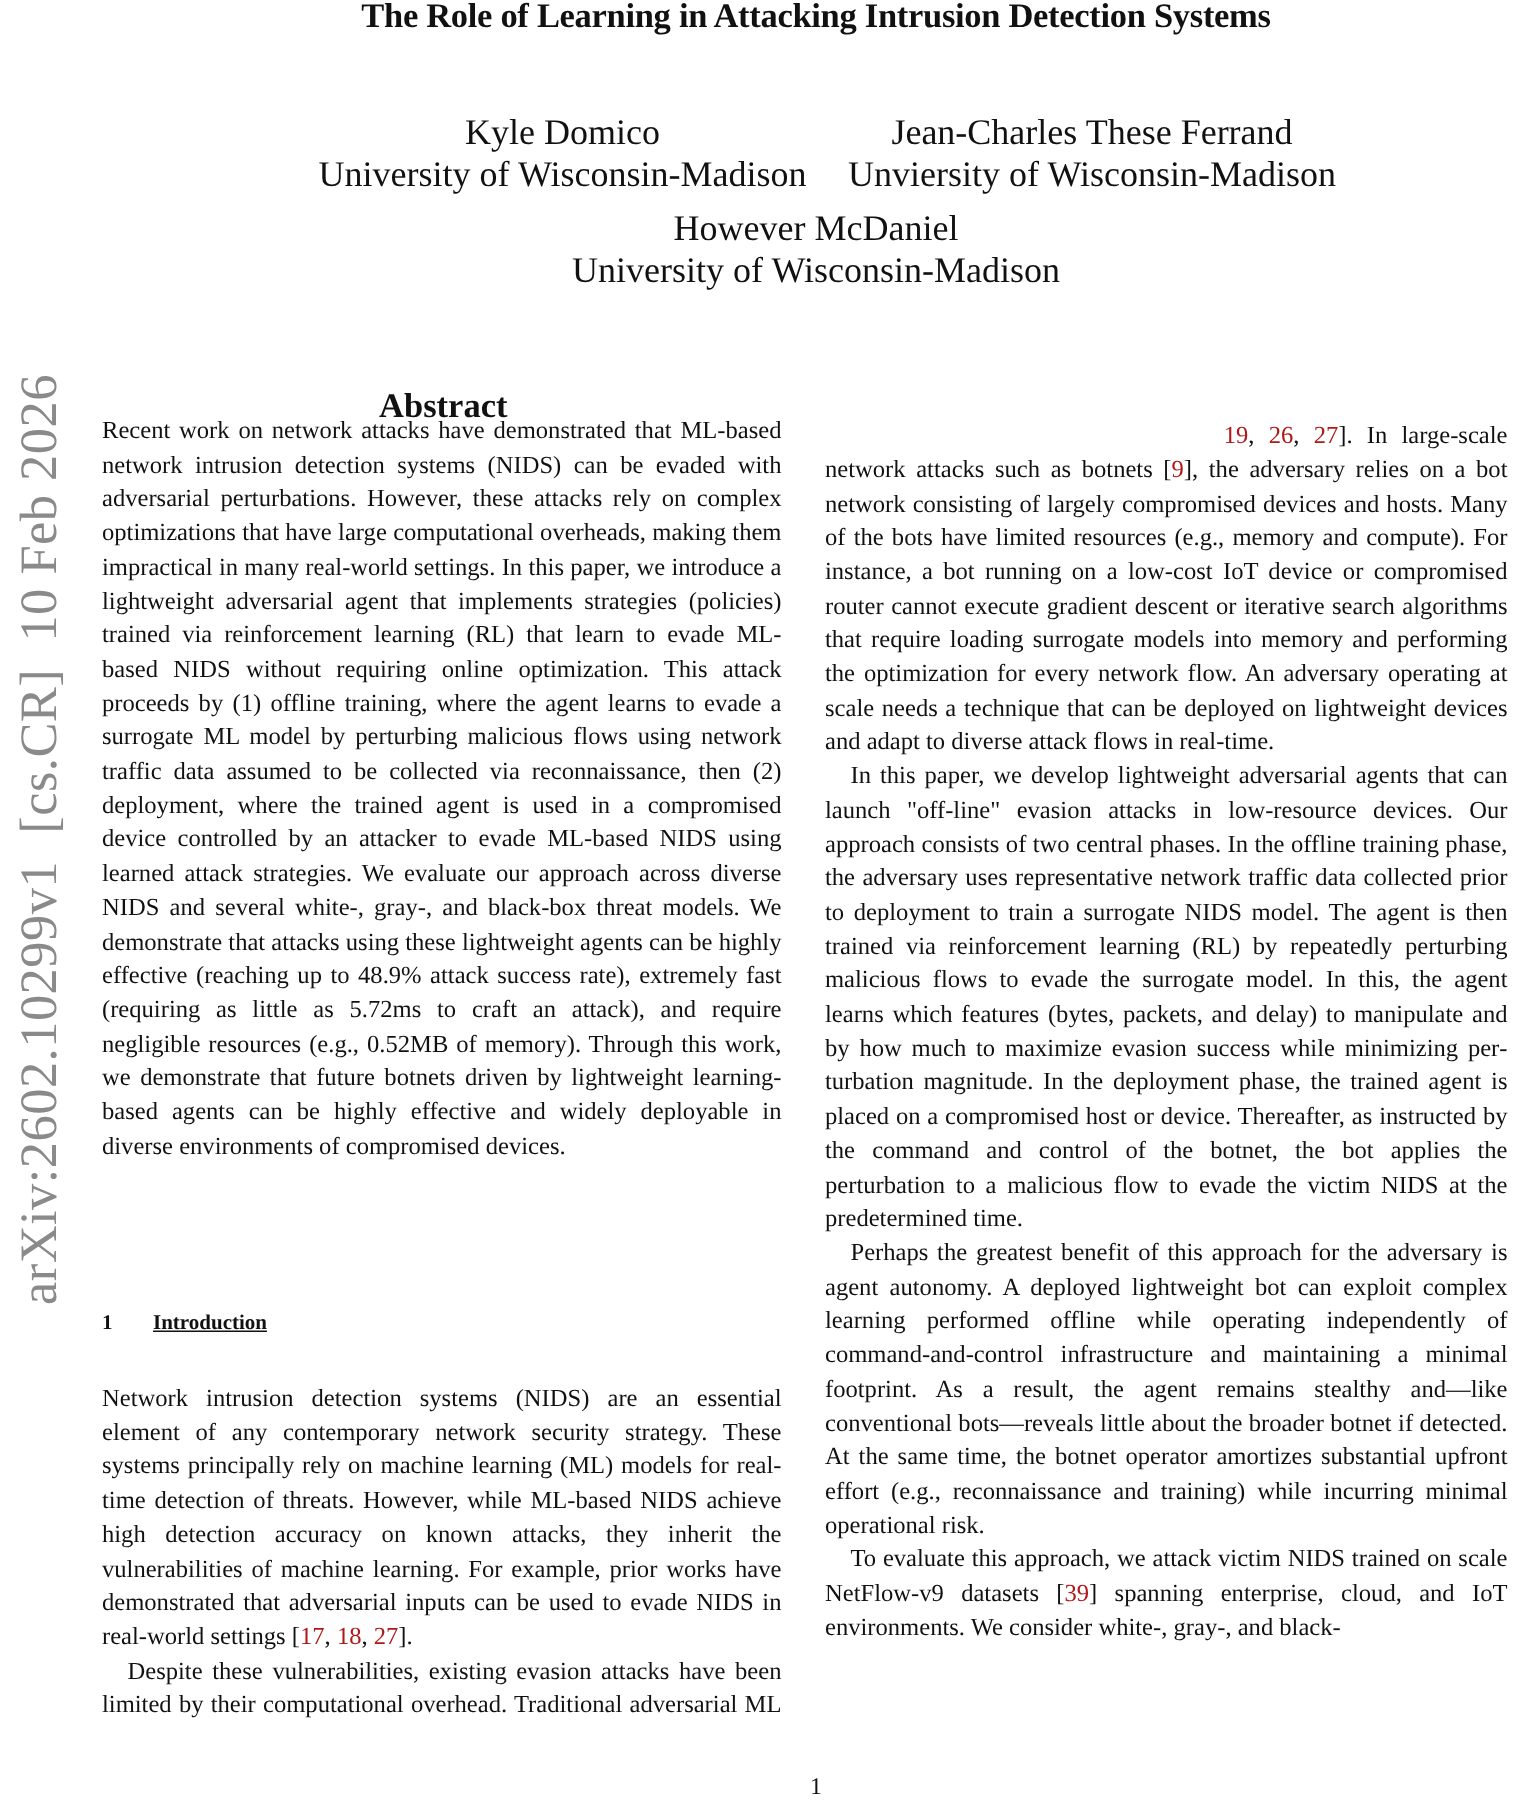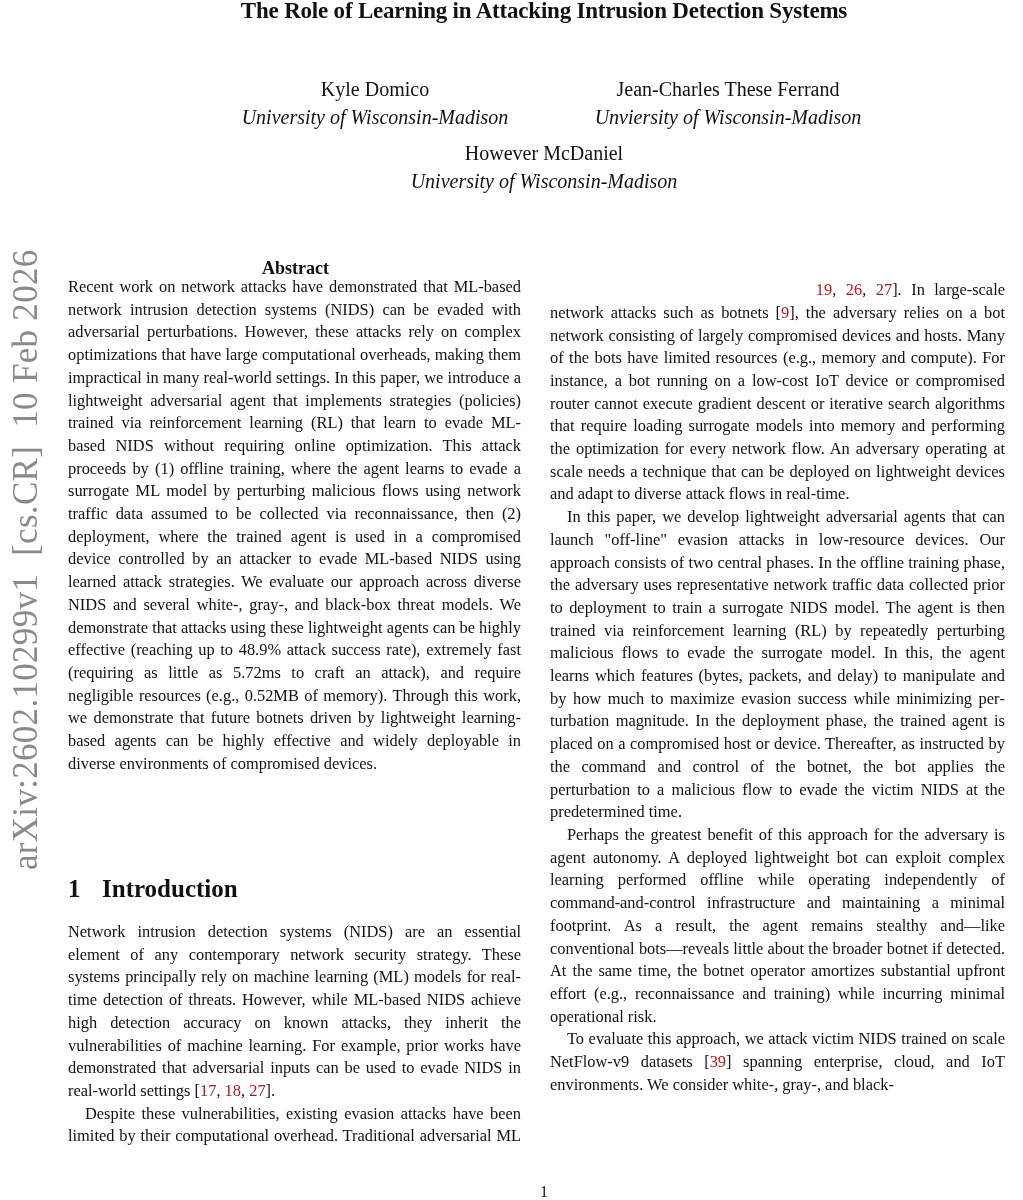--- a/index.html
+++ b/index.html
@@ -11,7 +11,7 @@
     position: absolute; left: 0; top: 0; width: 1088px; text-align: center;
     font-weight: bold; font-size: 23px; line-height: 26px; letter-spacing: -0.2px;
   }
-  .author { position: absolute; text-align: center; font-size: 20px; line-height: 28px; }
+  .author { position: absolute; text-align: center; font-size: 24px; line-height: 28px; }
   .author .name { display: block; }
   .author .aff { display: block; font-style: italic; }
   .arxiv-id {

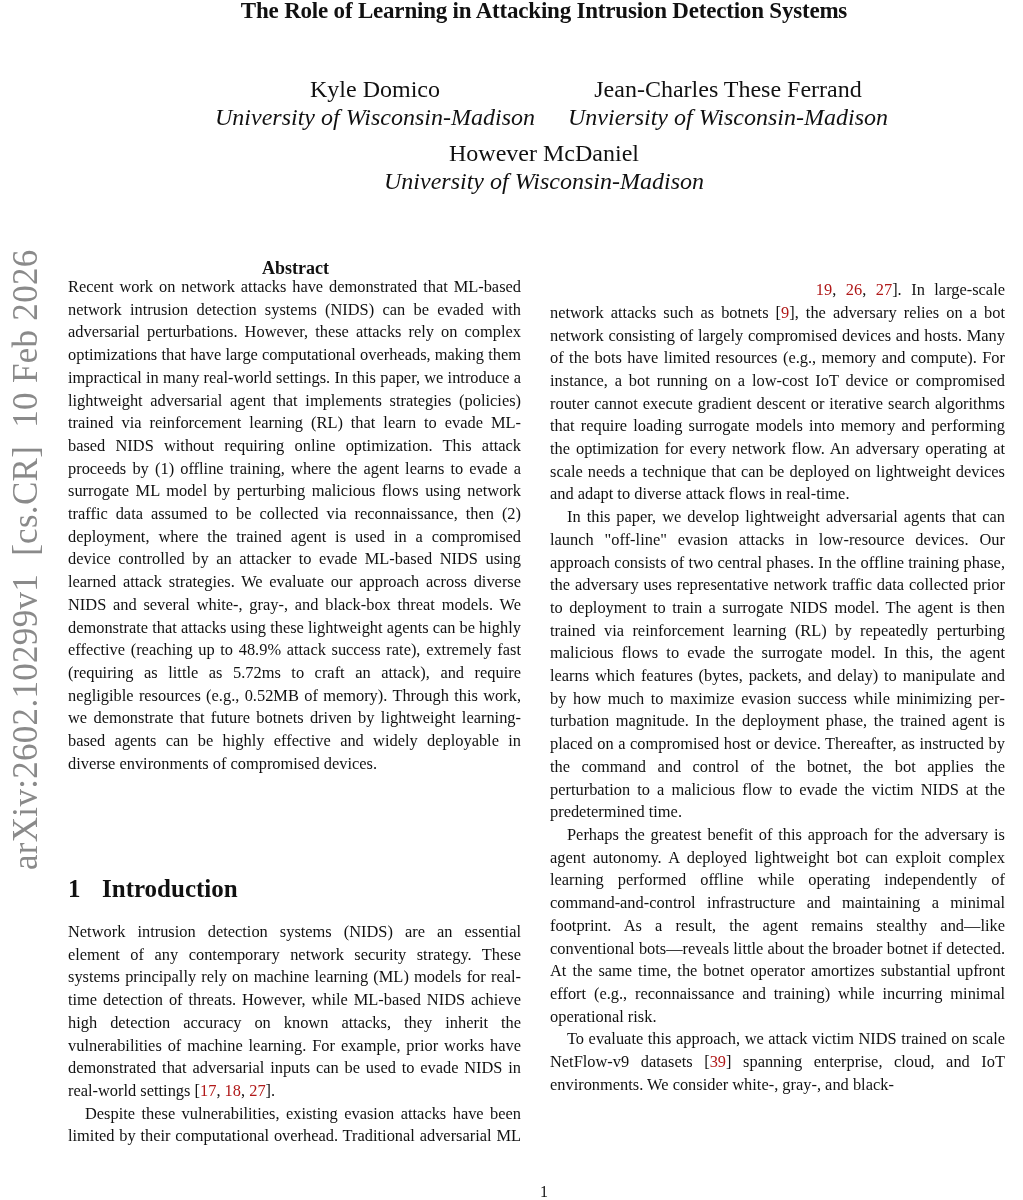--- a/index.html
+++ b/index.html
@@ -13,7 +13,7 @@
   }
   .author { position: absolute; text-align: center; font-size: 24px; line-height: 28px; }
   .author .name { display: block; }
-  .author .aff { display: block; font-style: italic; }
+  .author .aff { display: block; }
   .arxiv-id {
     position: absolute; left: 6px; top: 870px; transform-origin: 0 0;
     transform: rotate(-90deg); white-space: pre; font-size: 35px; color: #8a8a8a;

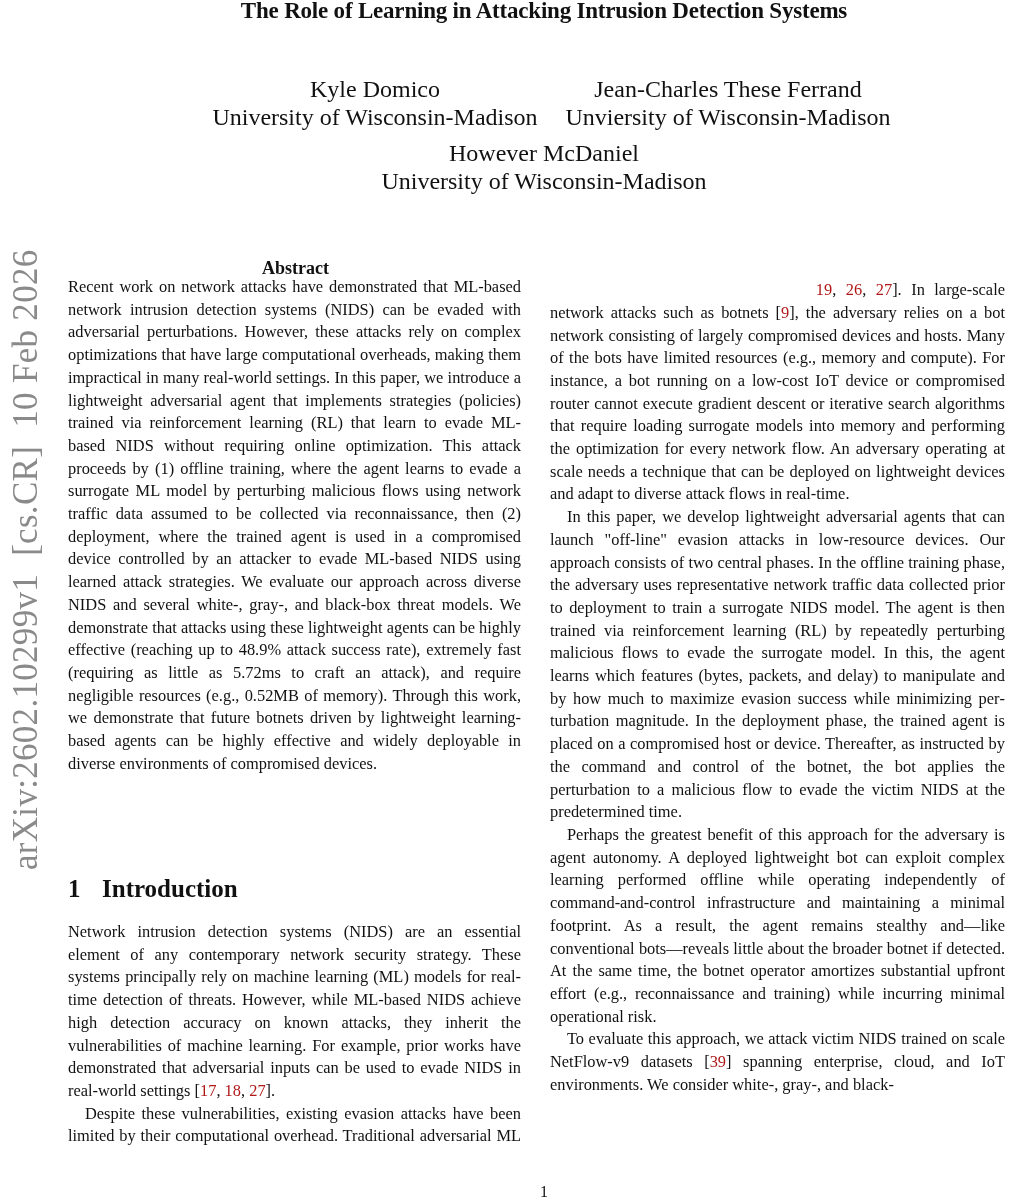--- a/index.html
+++ b/index.html
@@ -27,7 +27,7 @@
   .col p.indent { text-indent: 17px; }
   .abs-head {
     position: absolute; left: 68px; width: 455px; top: 258px; text-align: center;
-    font-weight: bold; font-size: 18px;
+    font-weight: bold; font-size: 23px;
   }
   .sec-head {
     position: absolute; left: 68px; top: 875px; font-weight: bold; font-size: 25px;

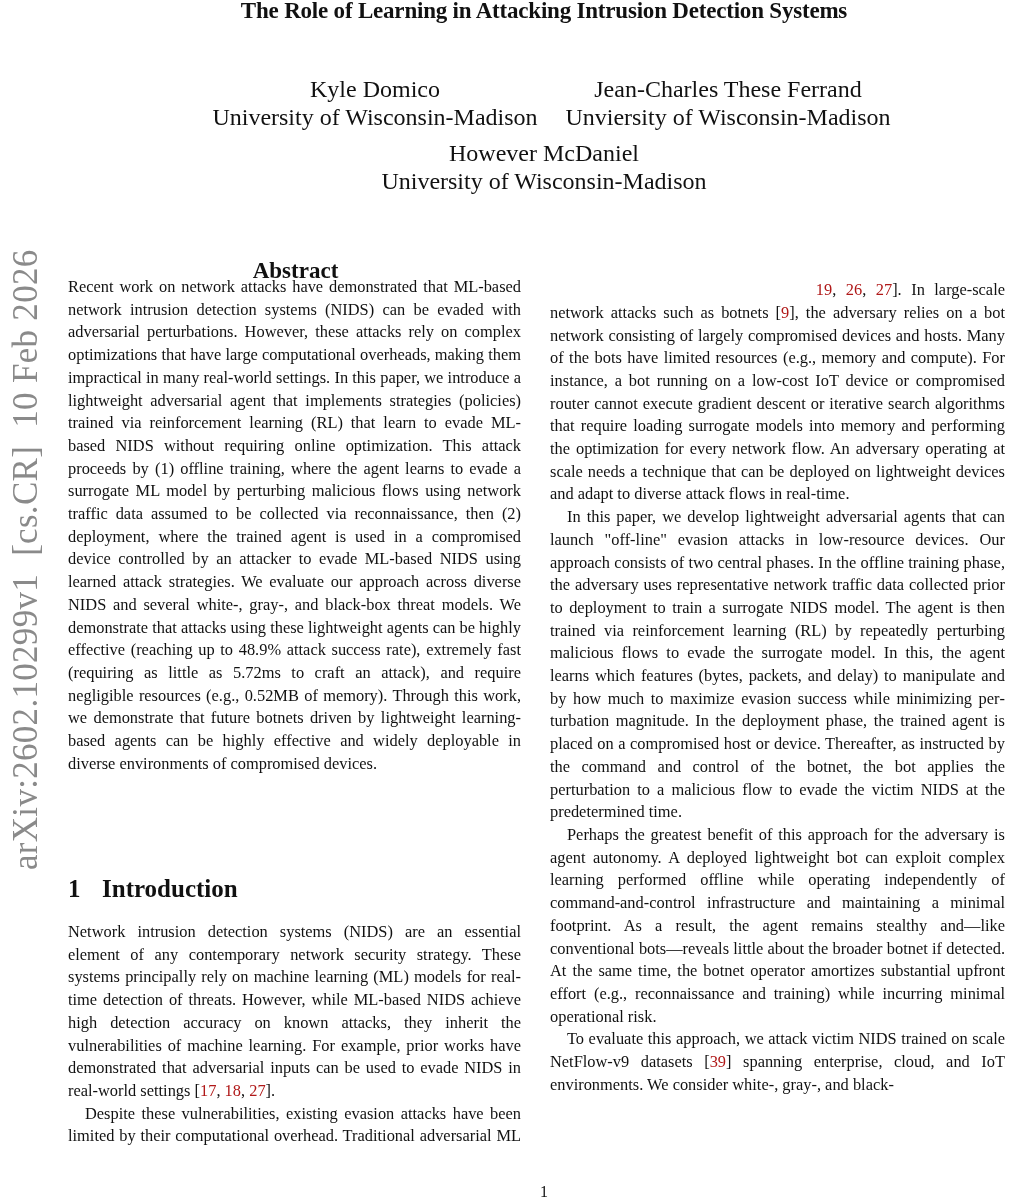--- a/index.html
+++ b/index.html
@@ -30,7 +30,7 @@
     font-weight: bold; font-size: 23px;
   }
   .sec-head {
-    position: absolute; left: 68px; top: 875px; font-weight: bold; font-size: 25px;
+    position: absolute; left: 68px; top: 875px; font-weight: bold; font-size: 14px; text-decoration: underline;
   }
   .sec-head .num { display: inline-block; width: 34px; }
   .cite { color: #b01818; }

